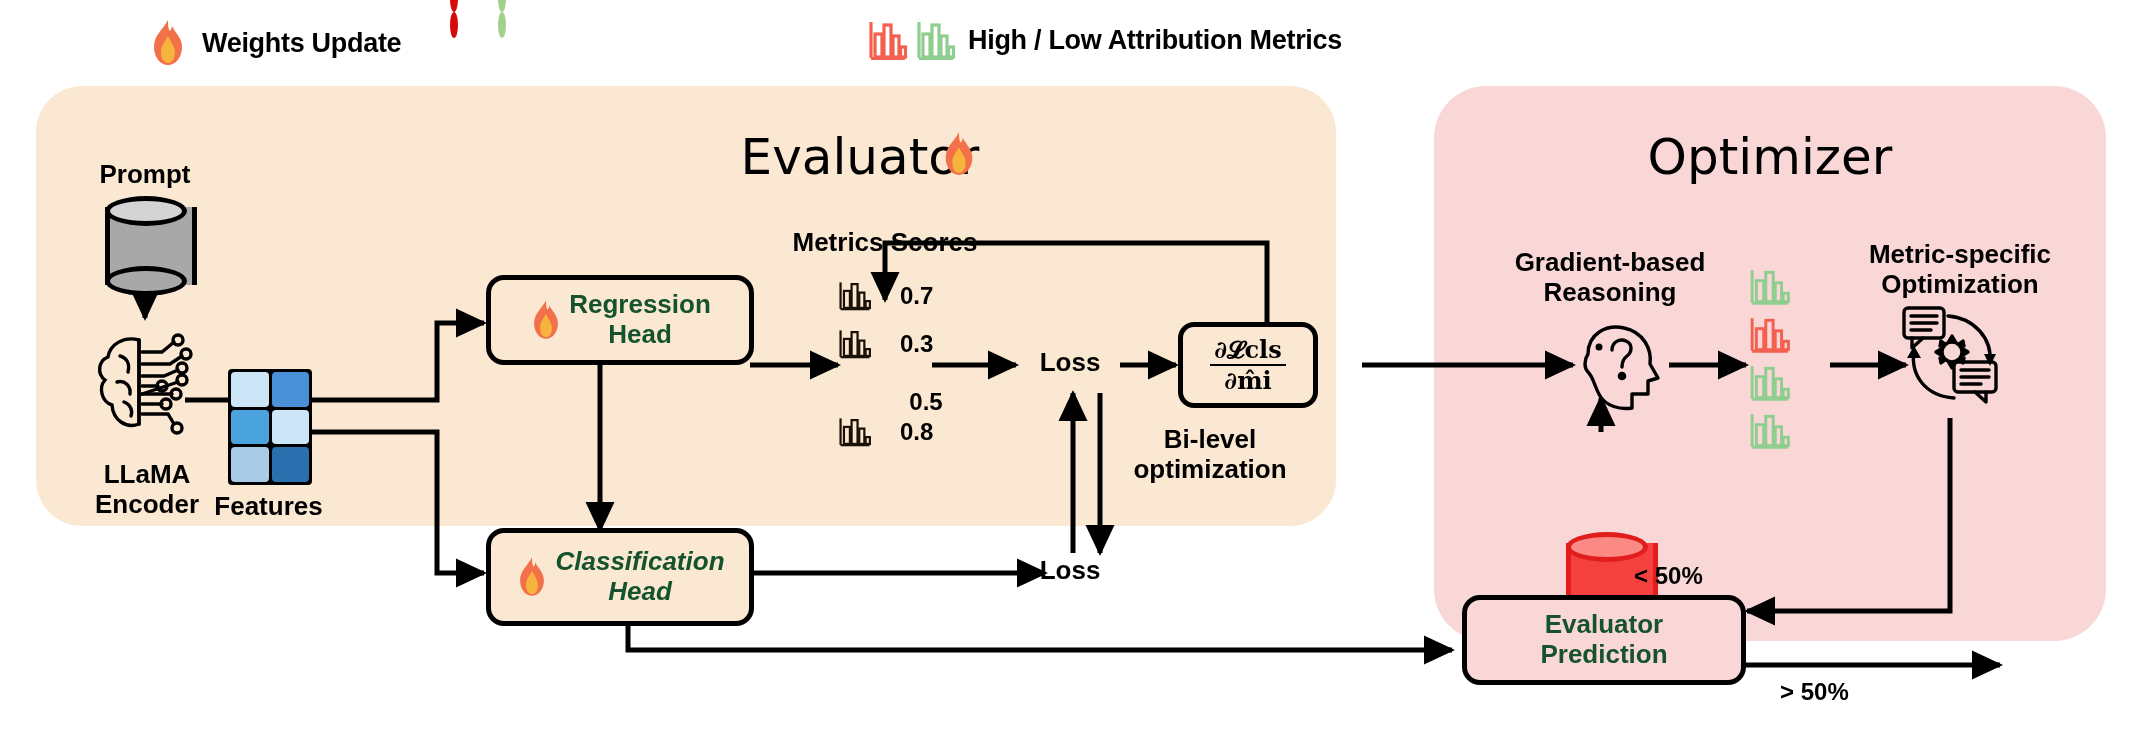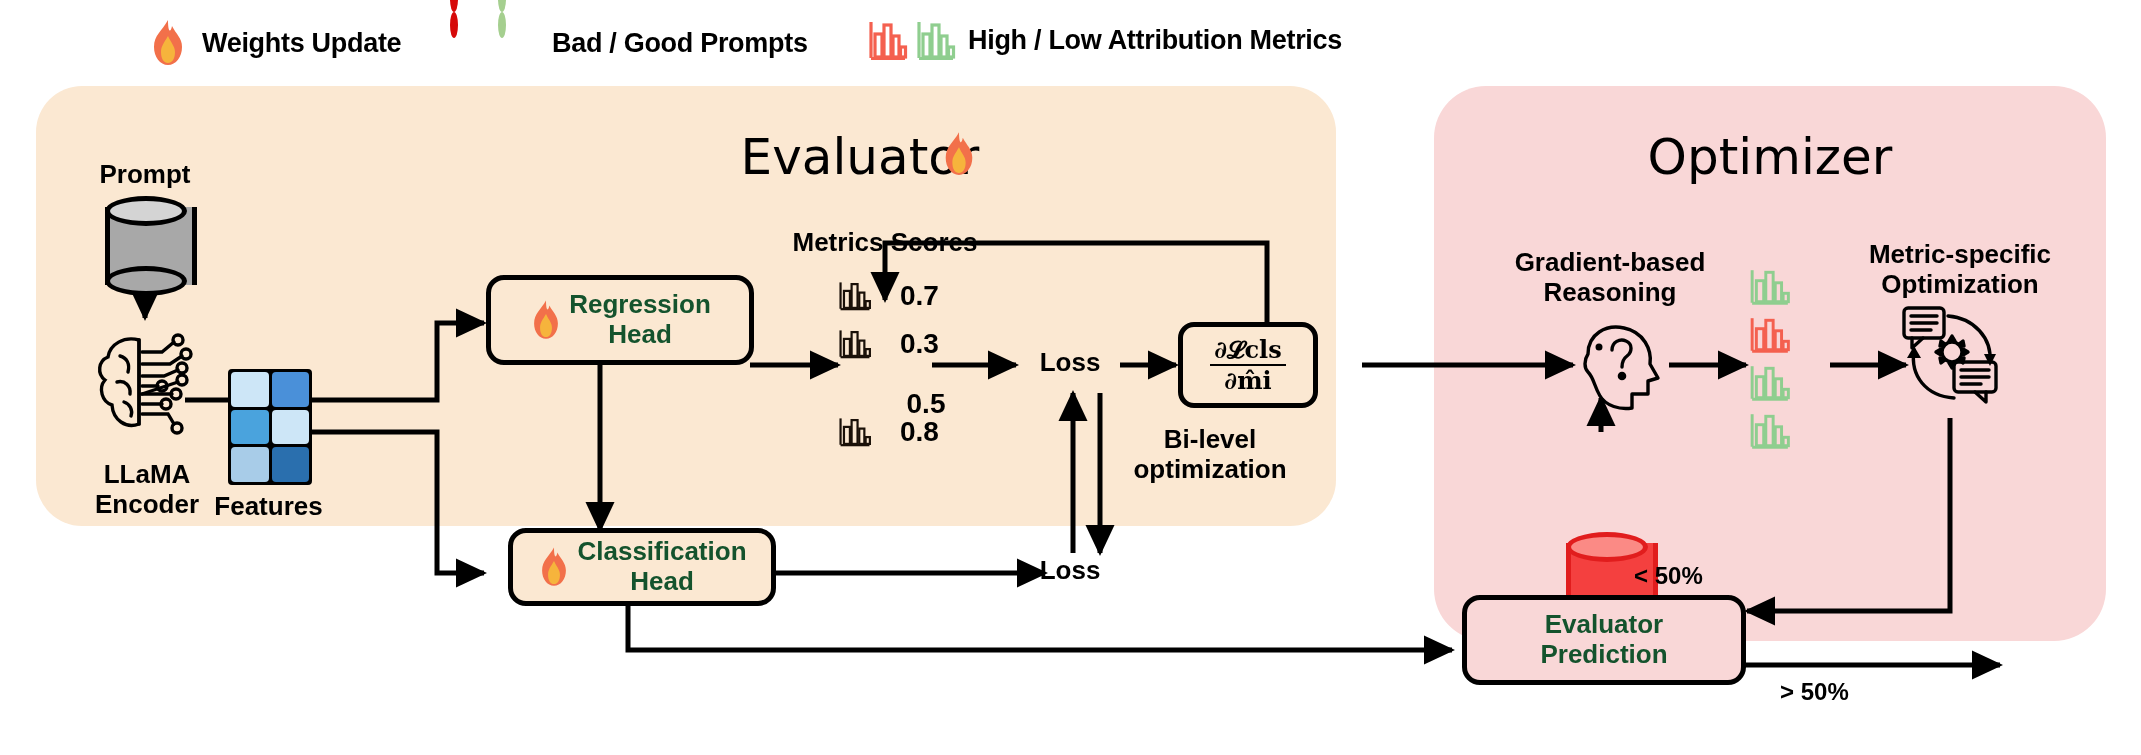--- a/index.html
+++ b/index.html
@@ -127,7 +127,6 @@
         <span class="bot" style="background:#cfe8c0;border:4px solid #a5cf8f;box-sizing:border-box;"></span>
       </span>
     </span>
-    <span class="leg-text">Bad / Good Prompts</span>
   </div>
 
   <div class="leg-item" style="left:868px;top:16px;">

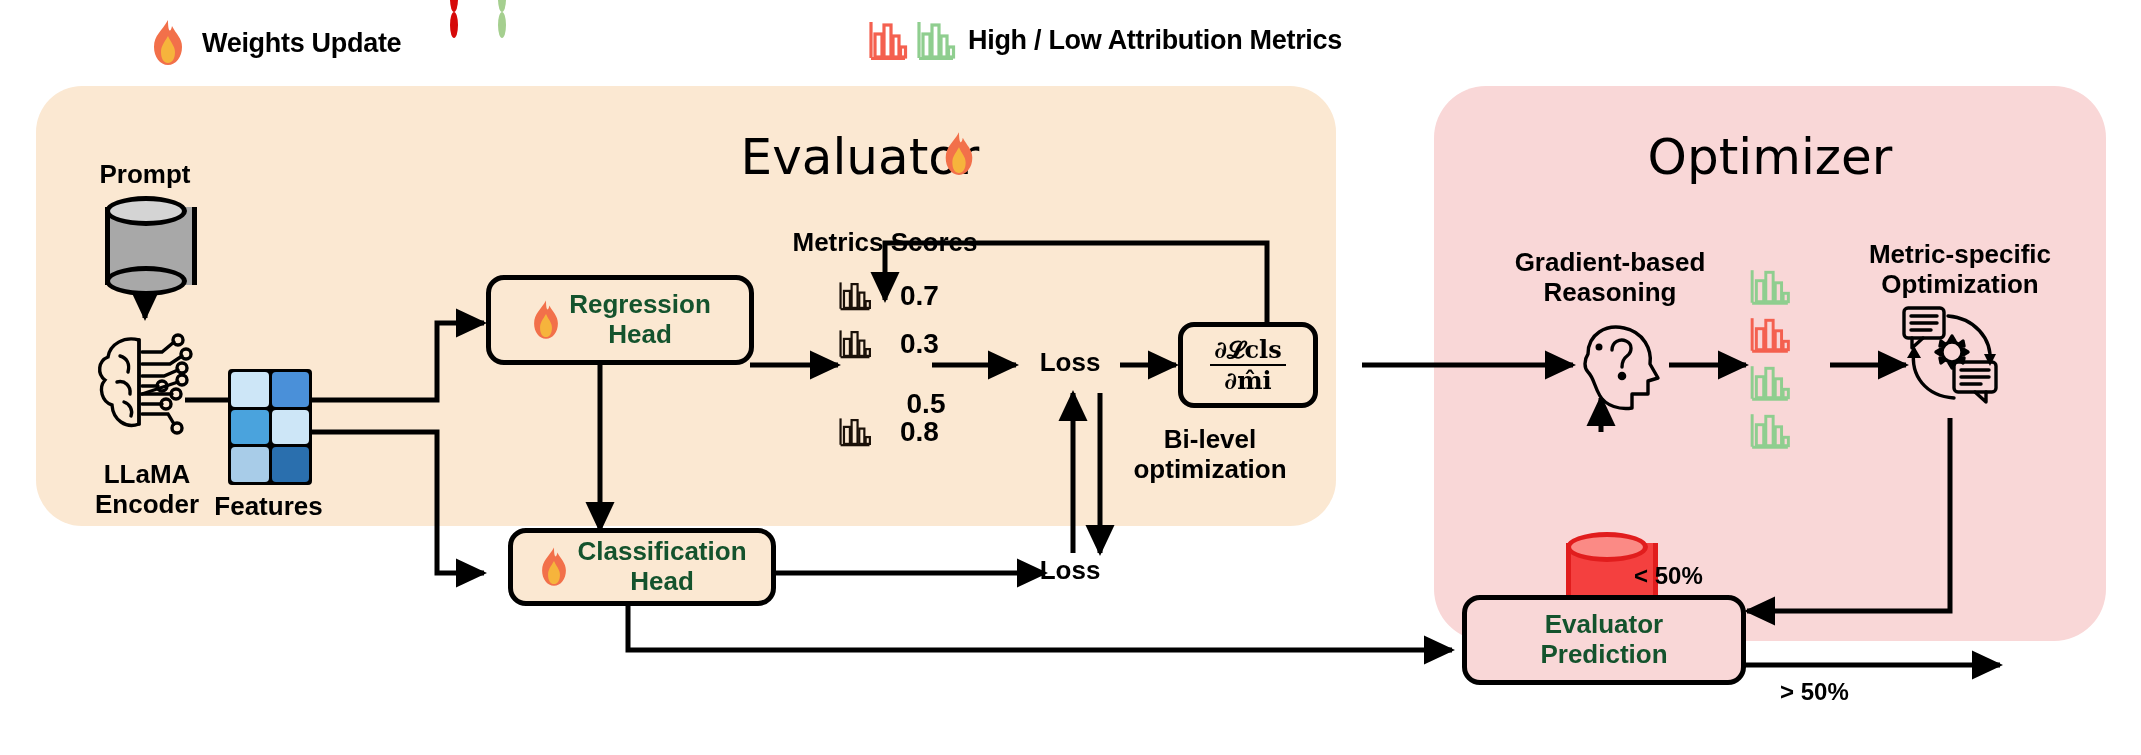--- a/index.html
+++ b/index.html
@@ -39,7 +39,7 @@
   .feat div{border-radius:4px;}
 
   .score-row{display:flex;align-items:center;gap:26px;height:36px;}
-  .score-val{font-size:28px;font-weight:bold;color:#000;}
+  .score-val{font-size:24px;font-weight:bold;color:#000;}
 
   .formula{font-family:"DejaVu Serif",serif;font-weight:bold;font-size:24px;
            color:#000;text-align:center;line-height:1.0;}

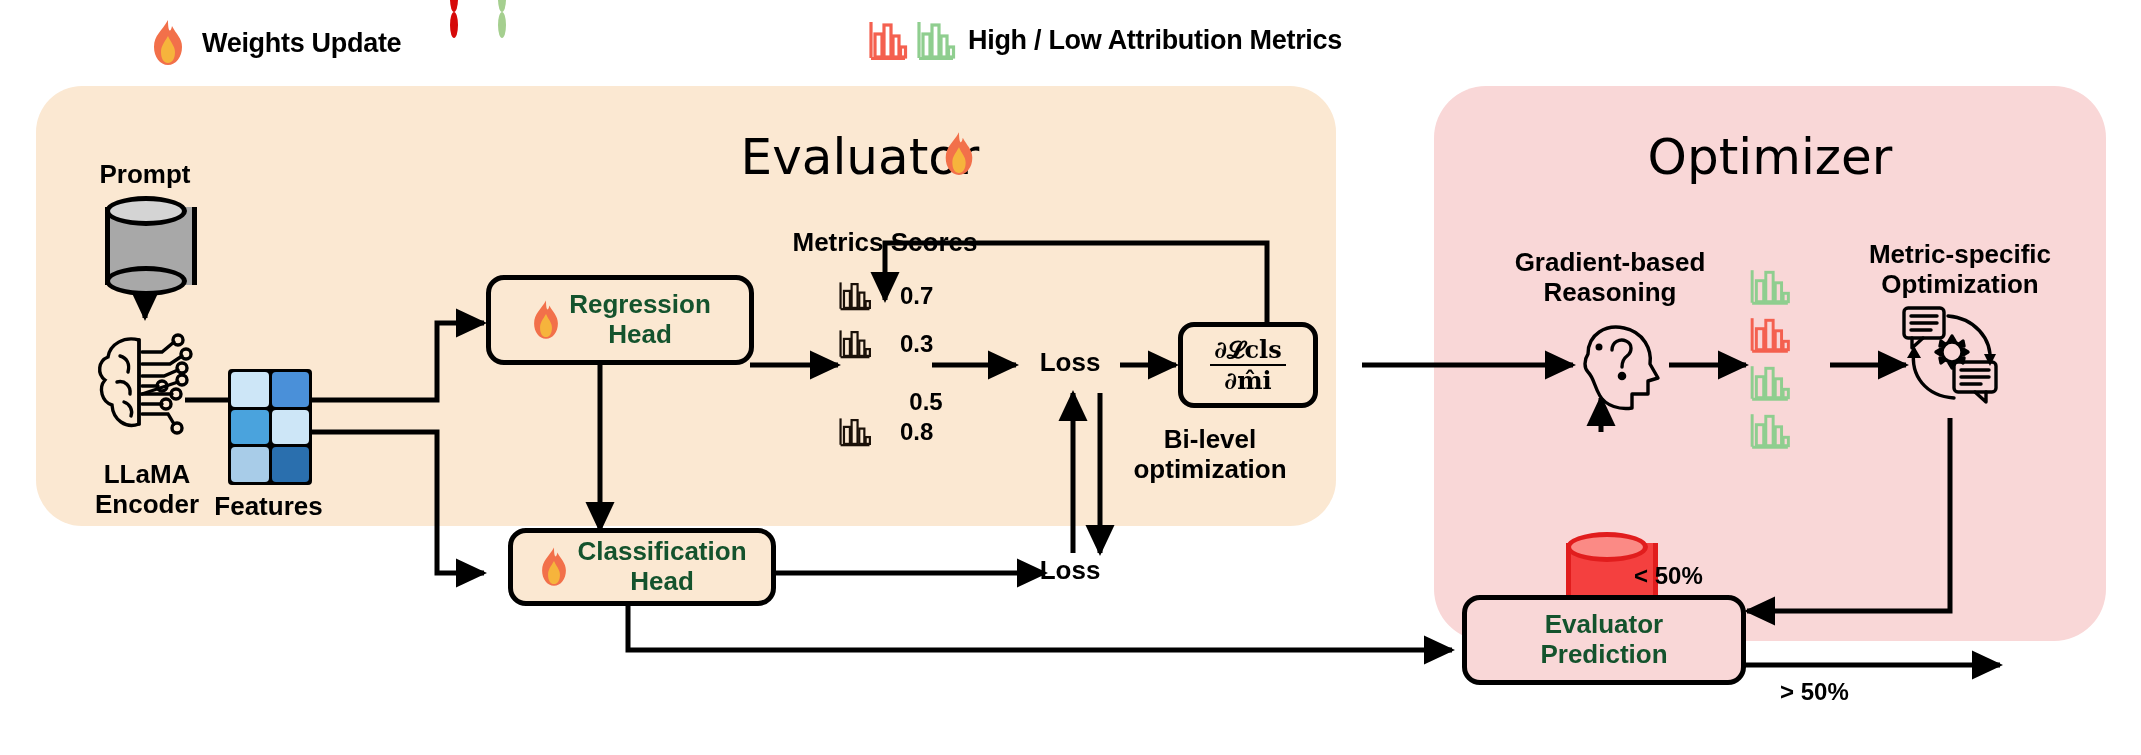--- a/index.html
+++ b/index.html
@@ -214,7 +214,7 @@
 Head</span>
 </div>
 
-<div class="abs rbox" style="left:508px;top:528px;width:268px;height:78px;background:#fbe8d2;">
+<div class="abs rbox" style="left:486px;top:528px;width:268px;height:98px;background:#fbe8d2;font-style:italic;">
   <svg width="34" height="44" viewBox="0 0 40 50" style="margin-right:6px;flex:none;">
     <path d="M20,2 C14,13 6,17 6,29 C6,39 12,47 20,47 C28,47 34,39 34,29 C34,20 28,16 24,8 C23,14 20,16 20,2 Z" fill="#f2704a"></path>
     <path d="M20,18 C16,25 13,28 13,34 C13,41 16,45 20,45 C24,45 27,41 27,34 C27,28 23,25 20,18 Z" fill="#f6b43c"></path>

